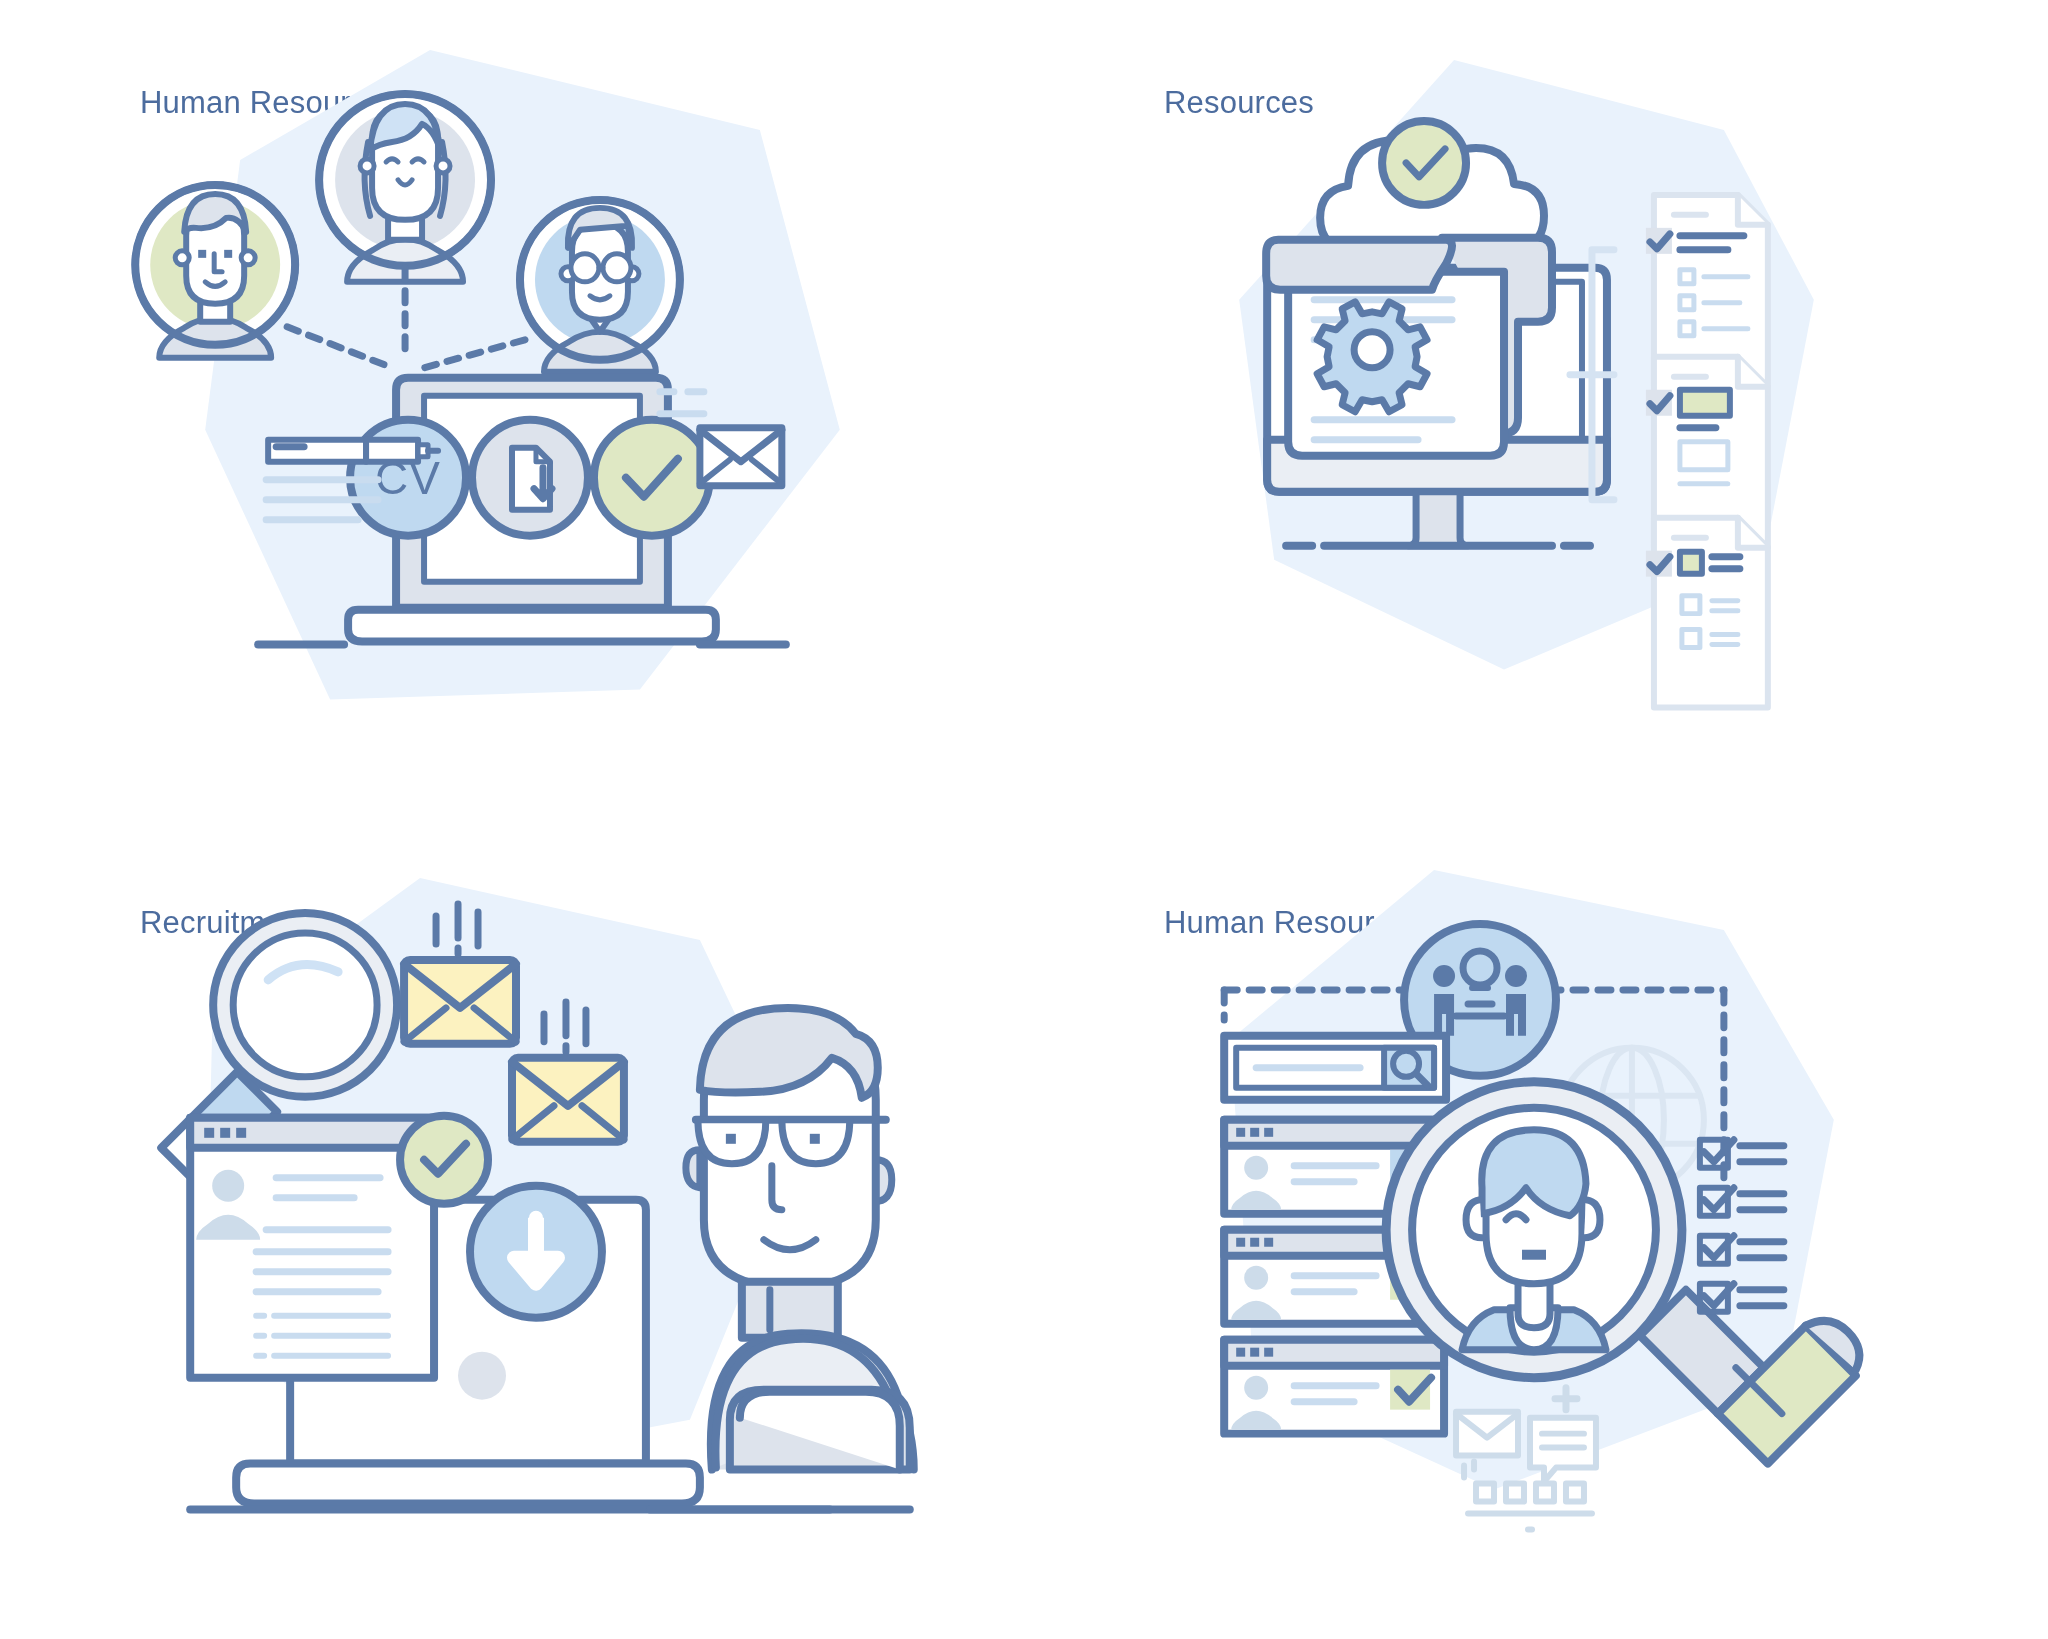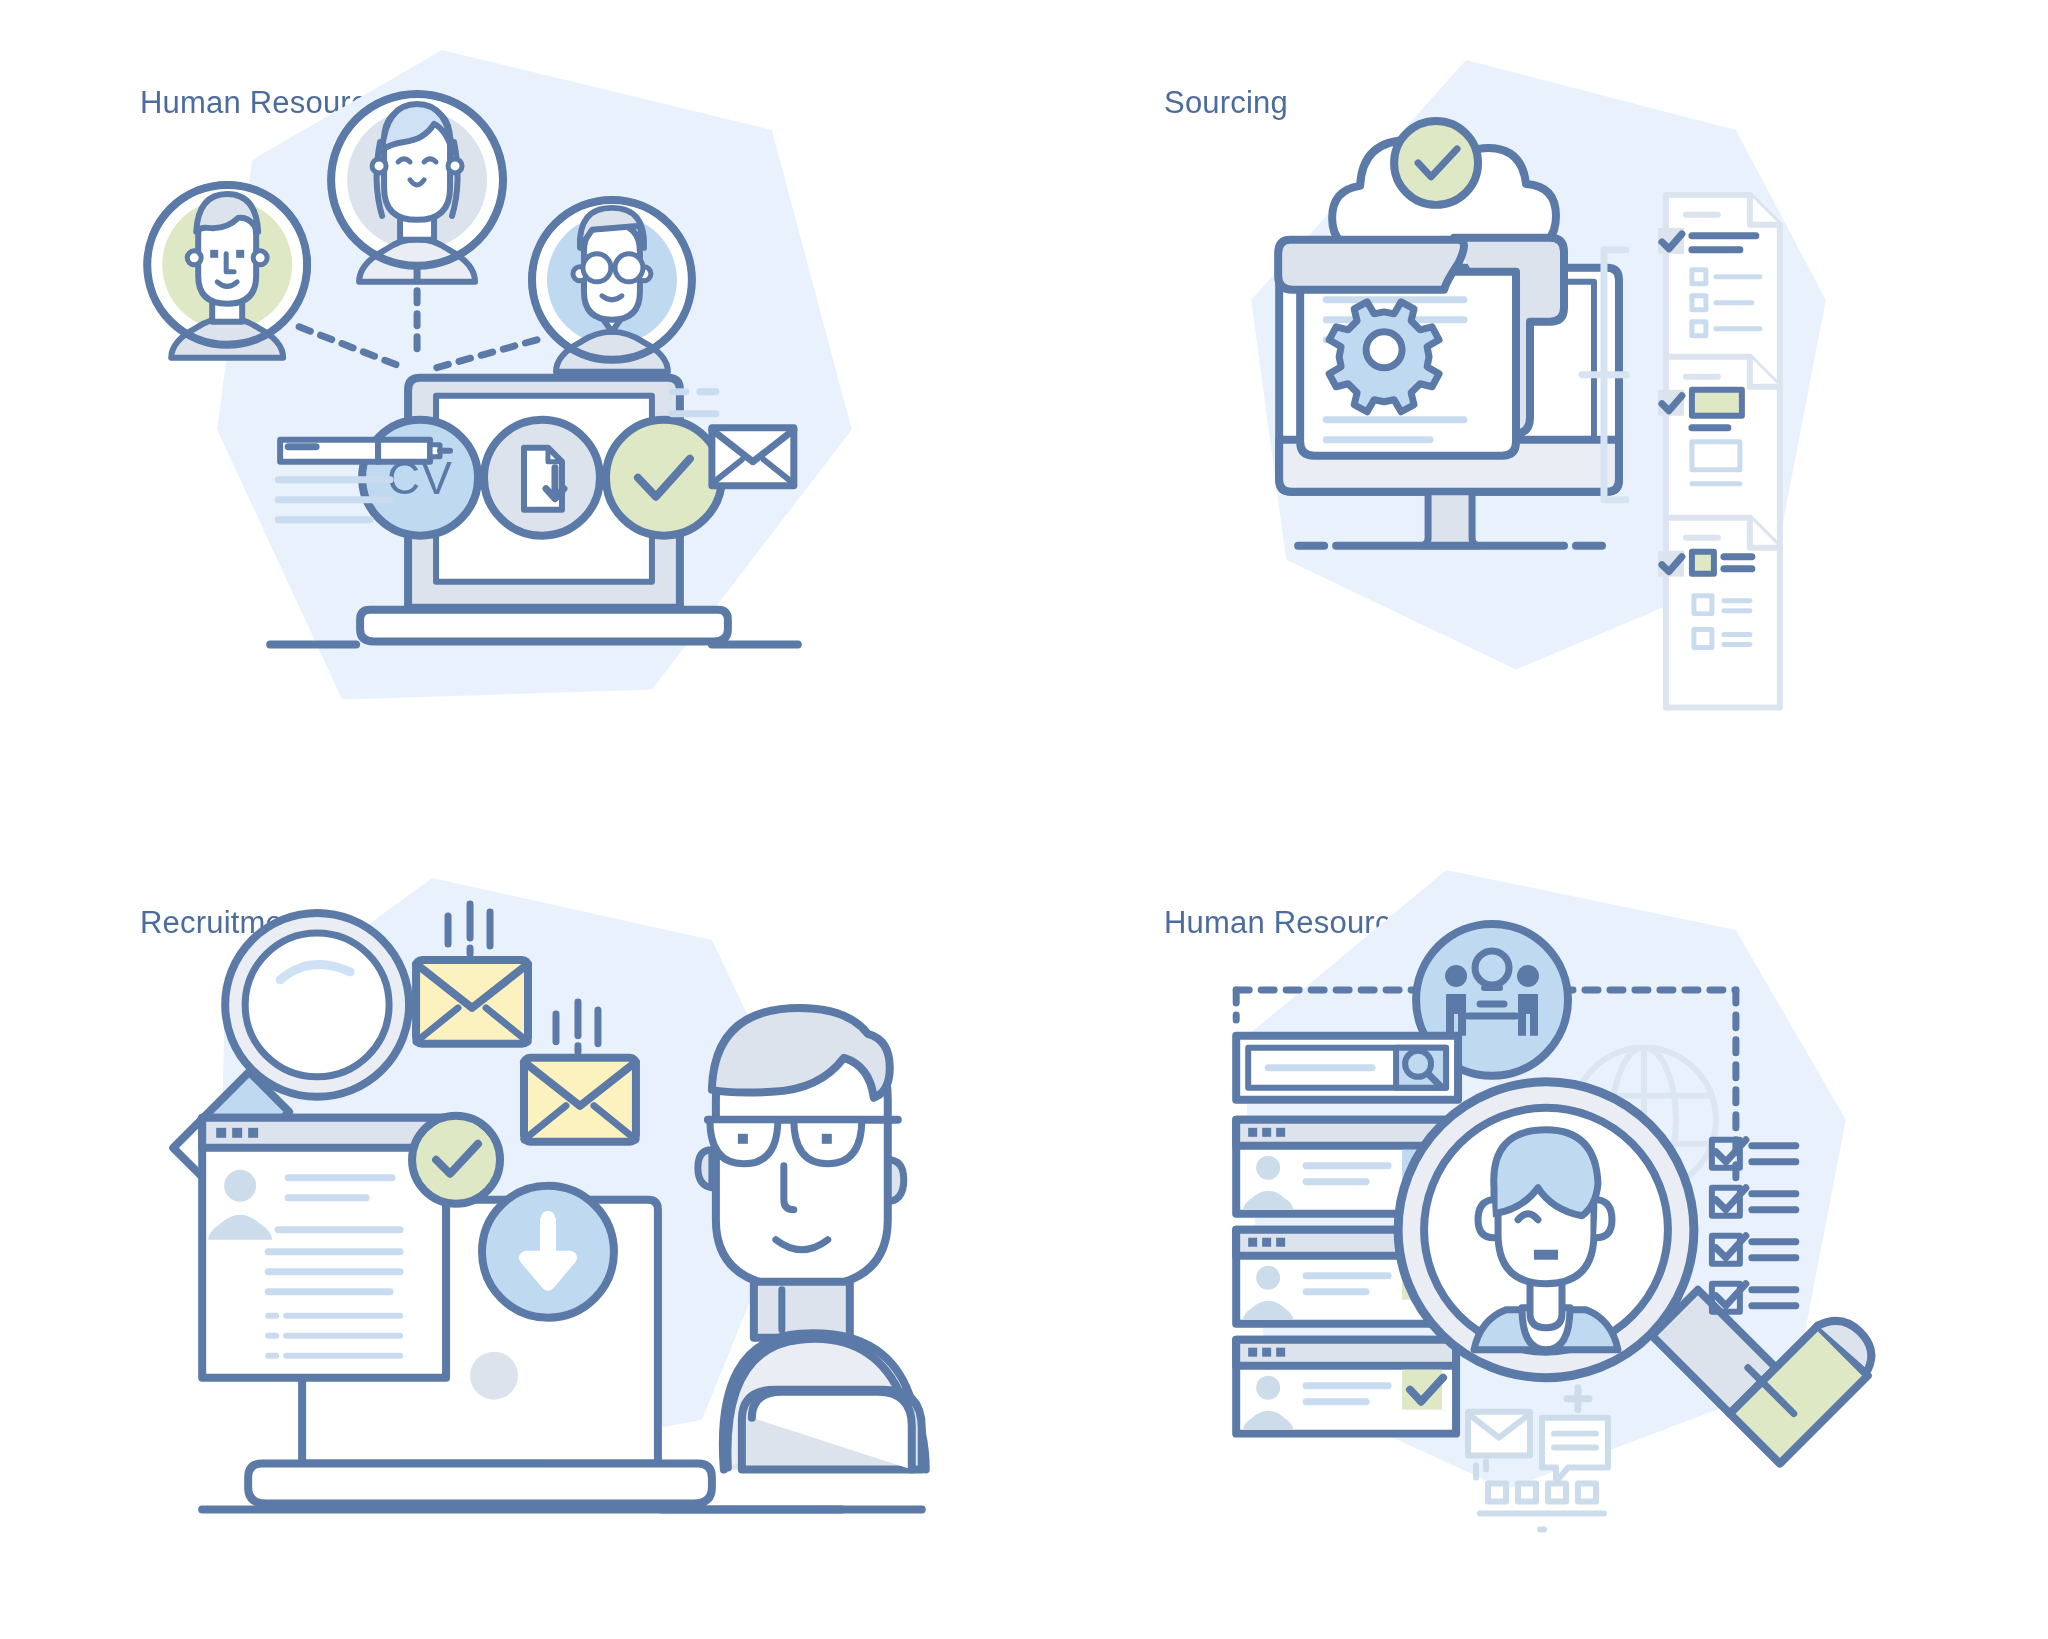--- a/index.html
+++ b/index.html
@@ -170,7 +170,7 @@
     </div>
 
     <div class="cell">
-      <div class="cell-title">Sourcing</div>
+      <div class="cell-title">Resources</div>
       <div class="art">
         <svg viewBox="0 0 1024 820" preserveAspectRatio="xMidYMid meet">
           <g stroke="#5b7aa8" fill="none" stroke-width="7" stroke-linecap="round" stroke-linejoin="round">

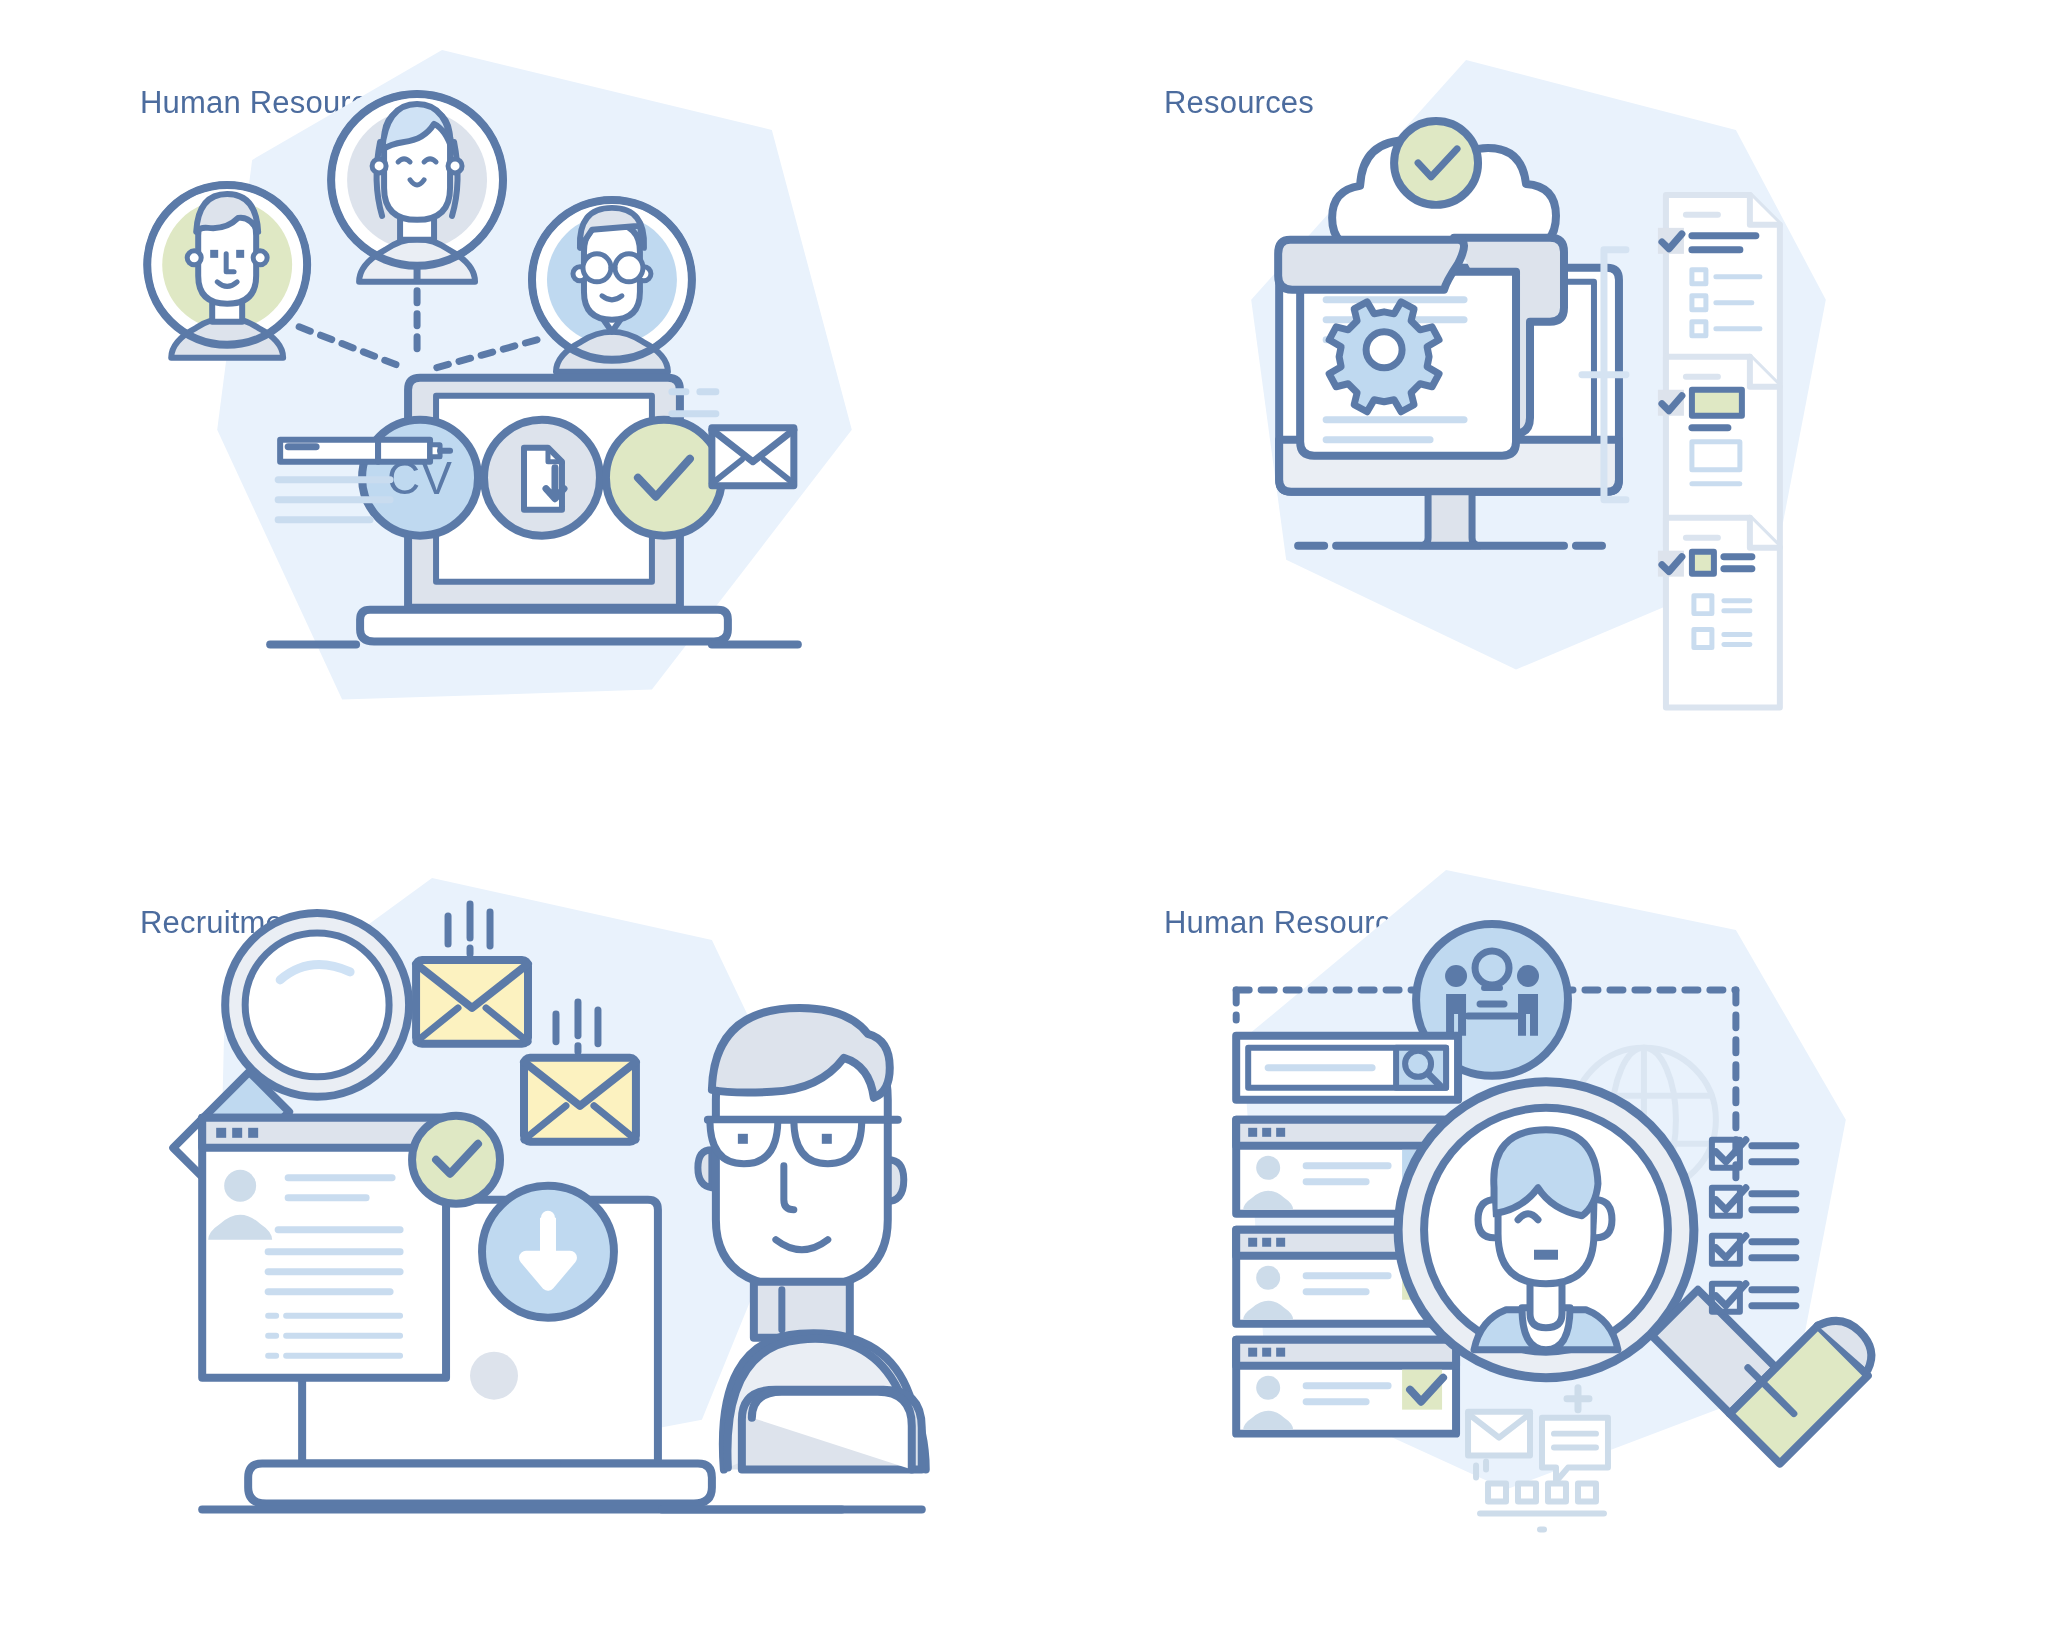--- a/index.html
+++ b/index.html
@@ -35,7 +35,7 @@
   }
   .cell .art {
     position: absolute;
-    left: 12px; top: 0;
+    left: 0; top: 0;
     width: 100%; height: 100%;
   }
   .cell svg { display: block; width: 100%; height: 100%; }

